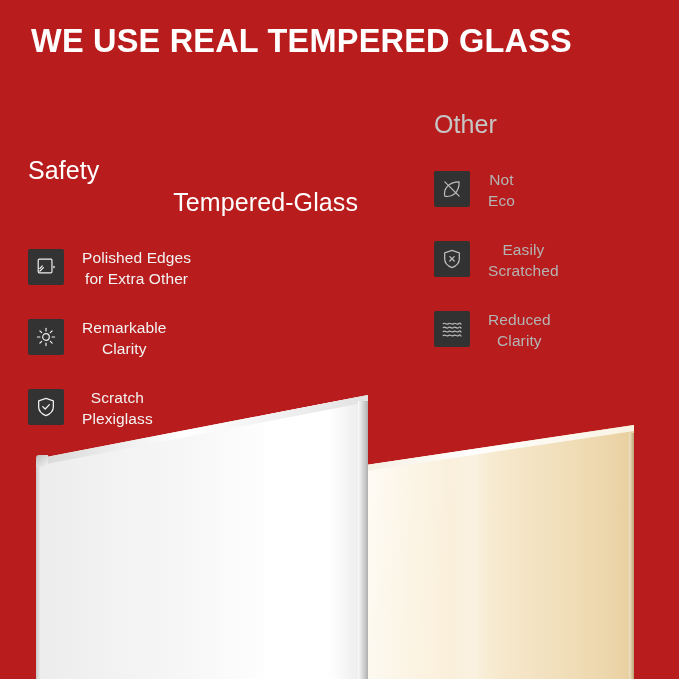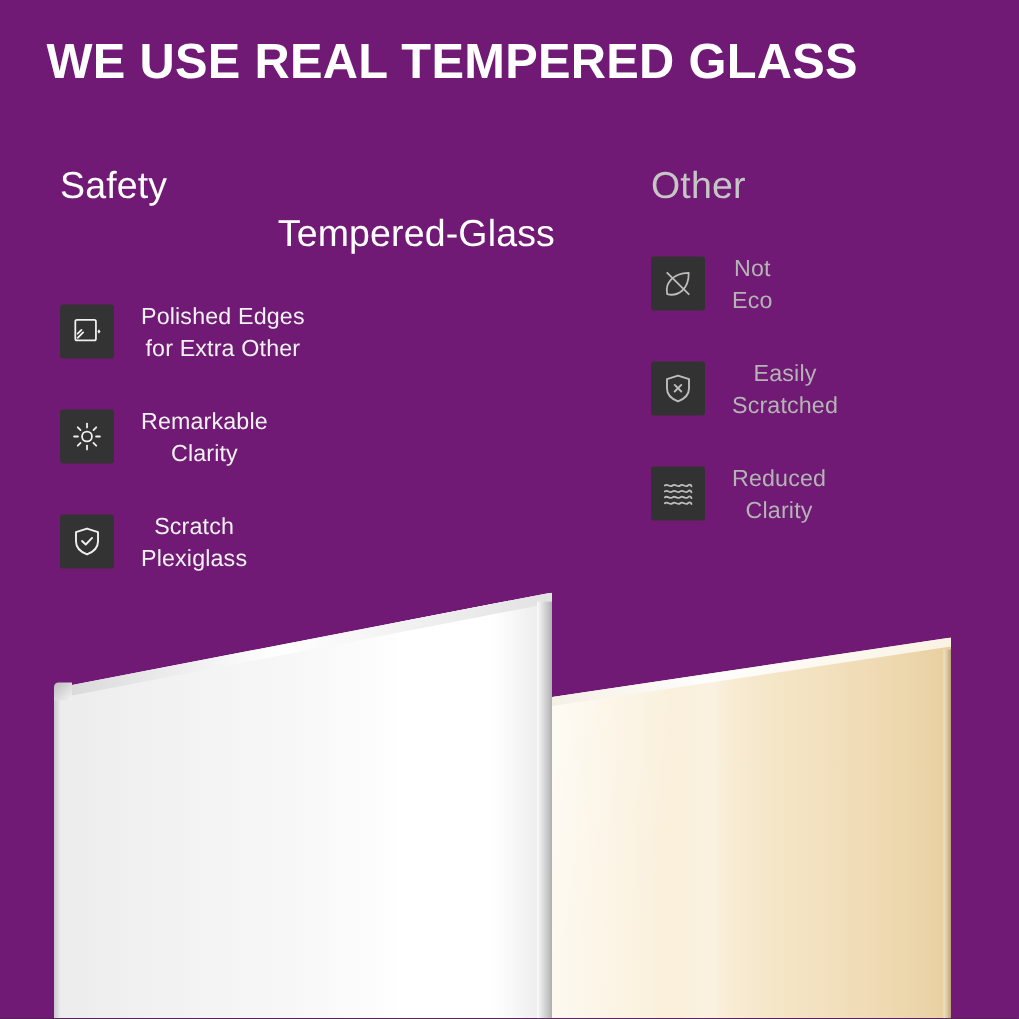--- a/index.html
+++ b/index.html
@@ -19,7 +19,7 @@
     inset: 0;
     width: 679px;
     height: 679px;
-    background: #701a75;
+    background: #b91c1c;
     overflow: hidden;
   }
 

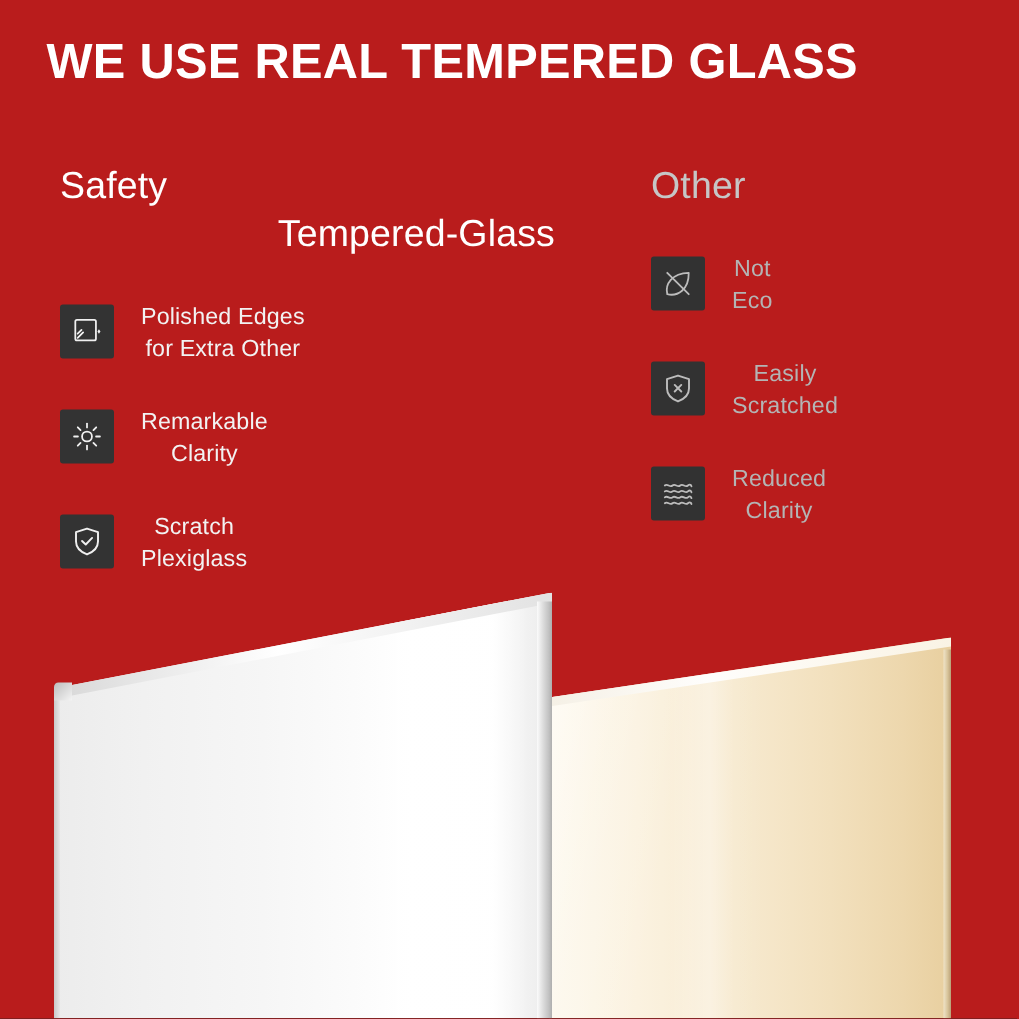--- a/index.html
+++ b/index.html
@@ -44,7 +44,7 @@
     position: absolute;
     top: 108px;
   }
-  .col-left  { left: 40px;  width: 330px; }
+  .col-left  { left: 28px;  width: 330px; margin-top: 46px; }
   .col-right { left: 434px; width: 250px; }
 
   .col-title {

